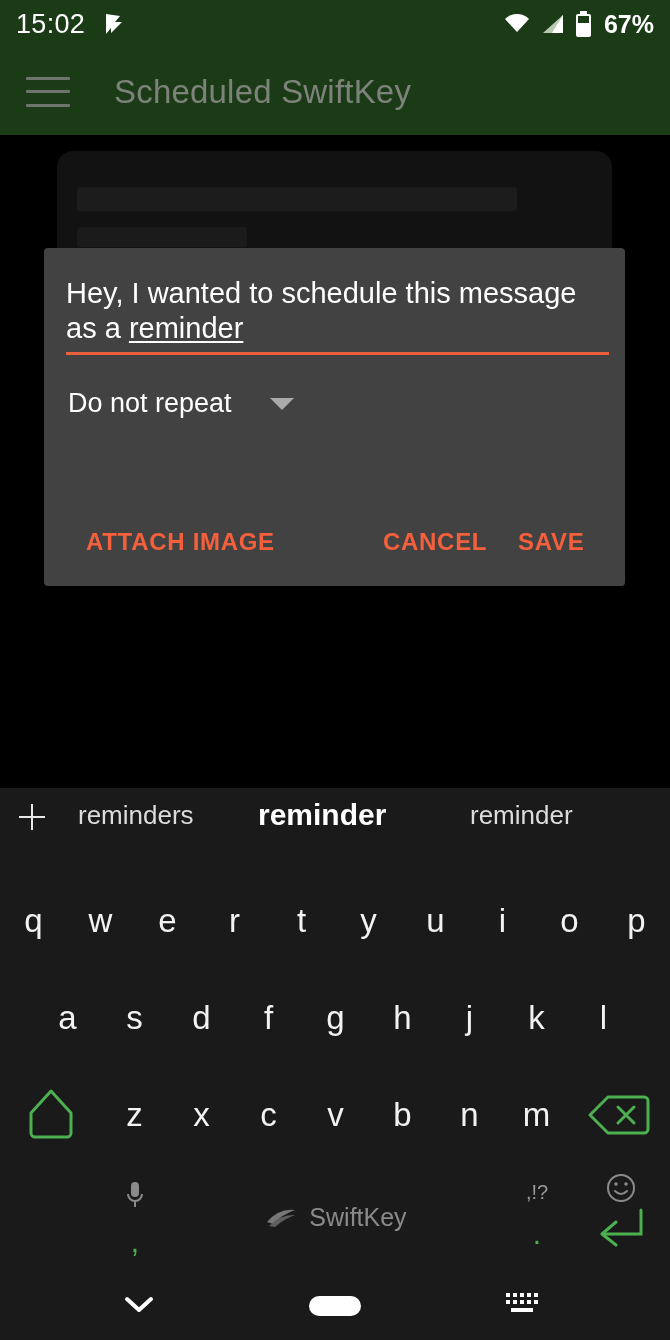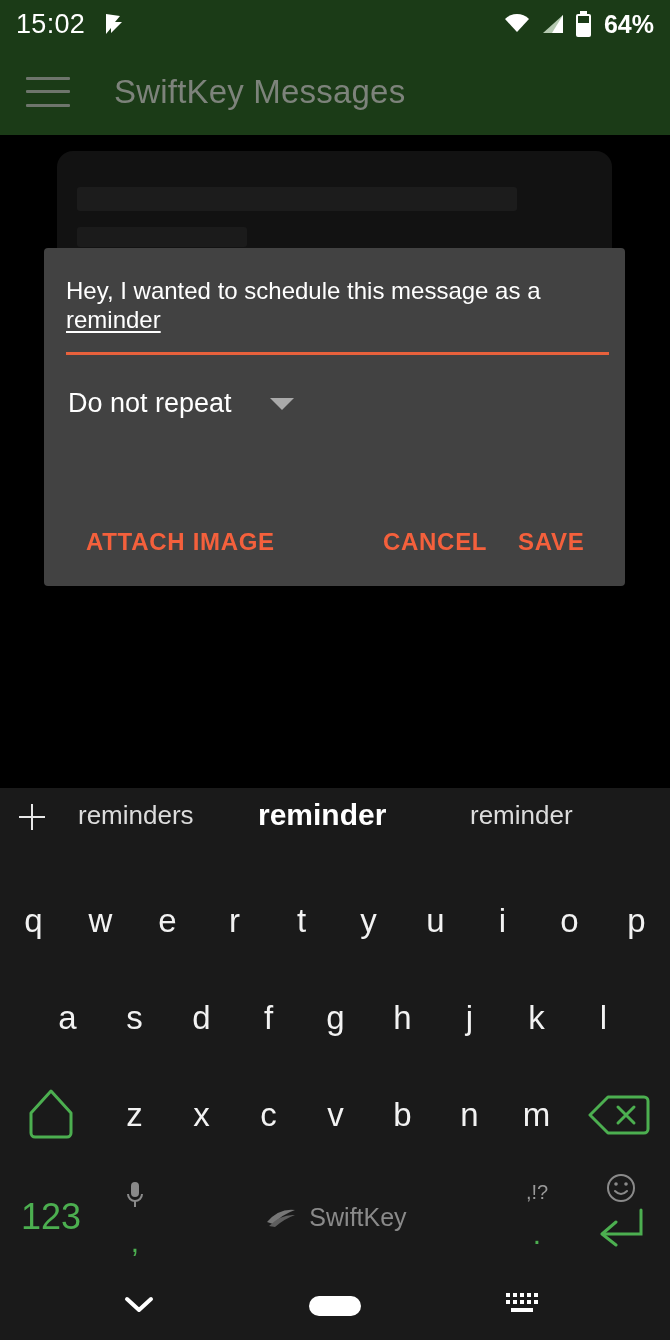--- a/index.html
+++ b/index.html
@@ -247,7 +247,7 @@
         <rect x="1" y="3" width="15" height="23" rx="2" fill="#ffffff"></rect>
         <rect x="3" y="5" width="11" height="7" fill="#1b3b17"></rect>
       </svg>
-      <span id="battery-pct">64%</span>
+      <span id="battery-pct">67%</span>
     </span>
   </div>
 

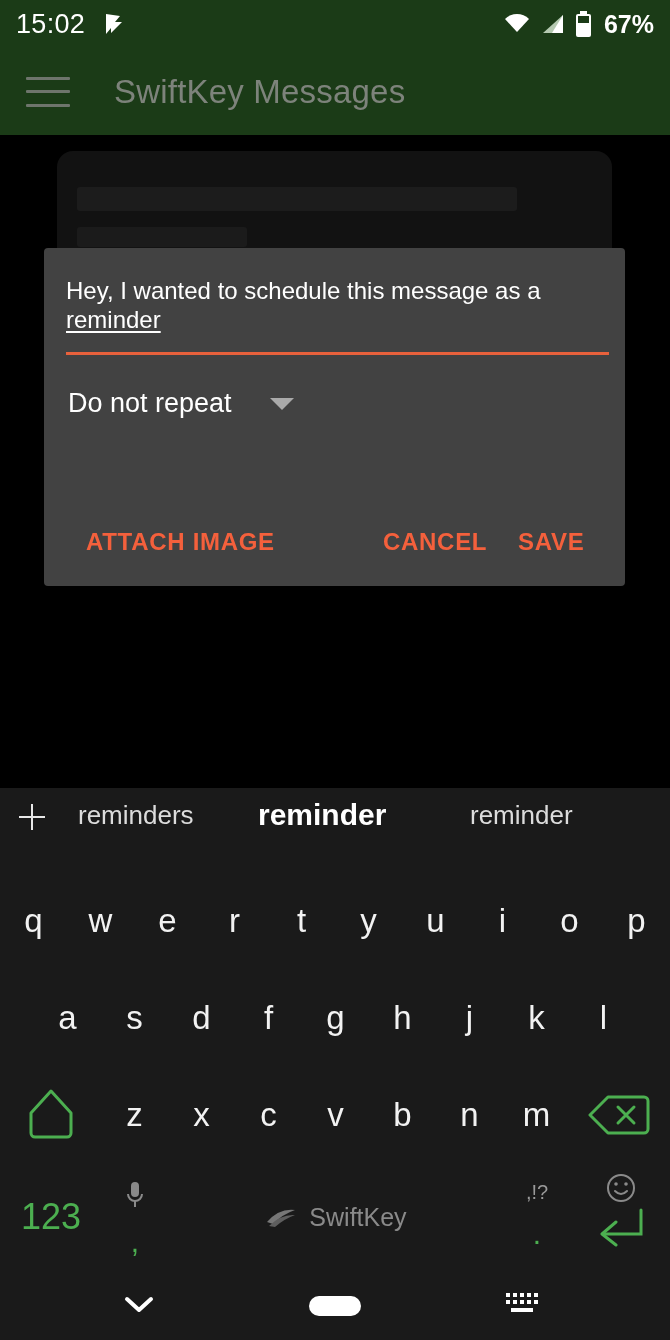--- a/index.html
+++ b/index.html
@@ -257,7 +257,7 @@
         <span></span>
         <span></span>
     </div>
-    <div id="app-title">SwiftKey Messages</div>
+    <div id="app-title">Scheduled SwiftKey</div>
   </div>
 
   <div id="content-area">

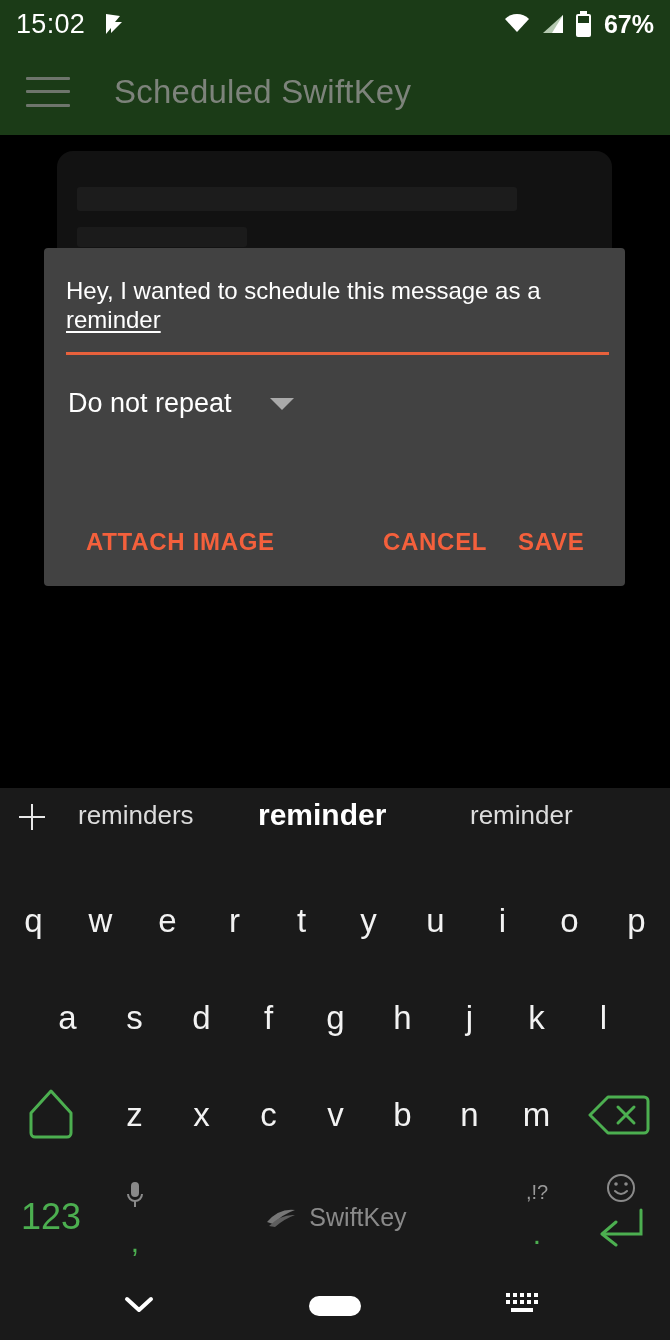--- a/index.html
+++ b/index.html
@@ -86,7 +86,7 @@
     position: absolute; top: 28px; left: 22px; width: 543px;
   }
   #dialog-message {
-    color: #ffffff; font-size: 24px; line-height: 1.22;
+    color: #ffffff; font-size: 29px; line-height: 1.22;
     font-weight: 400; word-wrap: break-word;
   }
   #composing-word { text-decoration: underline; text-underline-offset: 3px; }

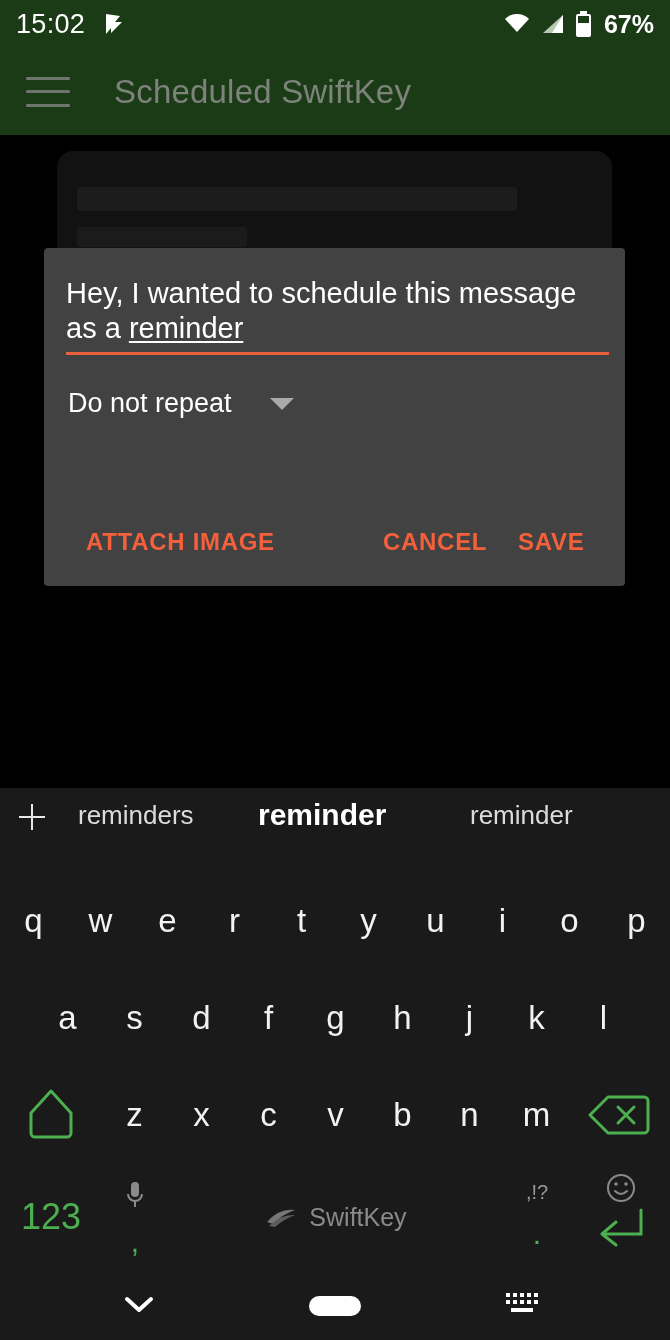--- a/index.html
+++ b/index.html
@@ -341,7 +341,6 @@
     </div>
 
     <div id="row4">
-      <div id="num-key">123</div>
 
       <div id="comma-key">
         <span class="mic">

